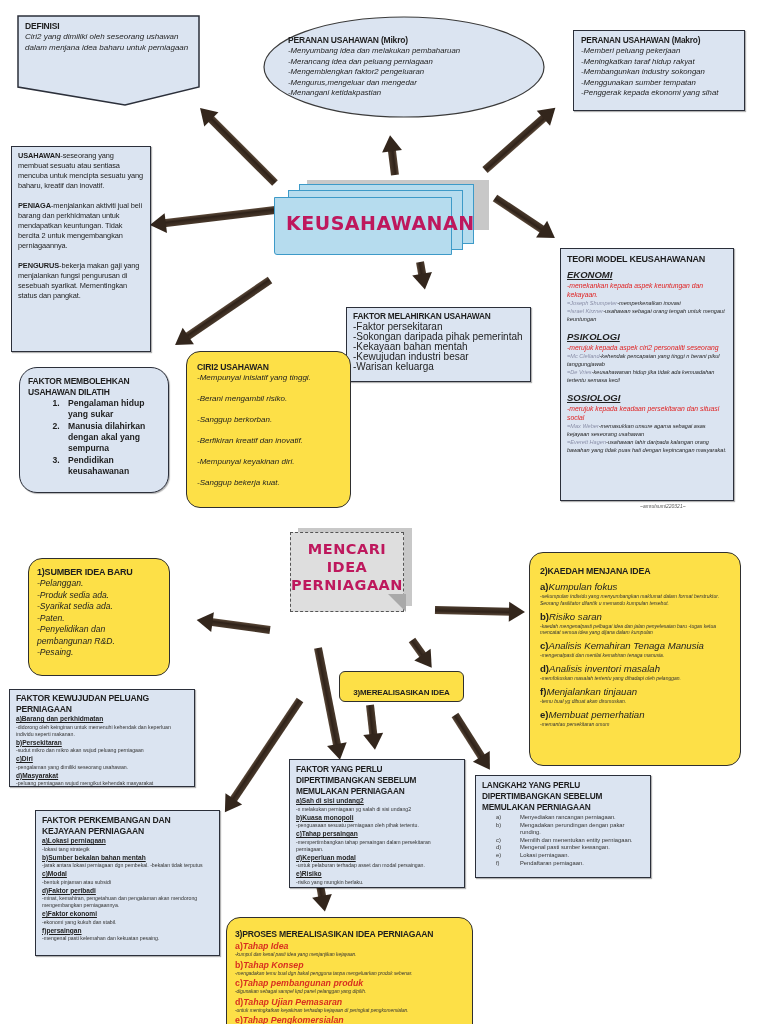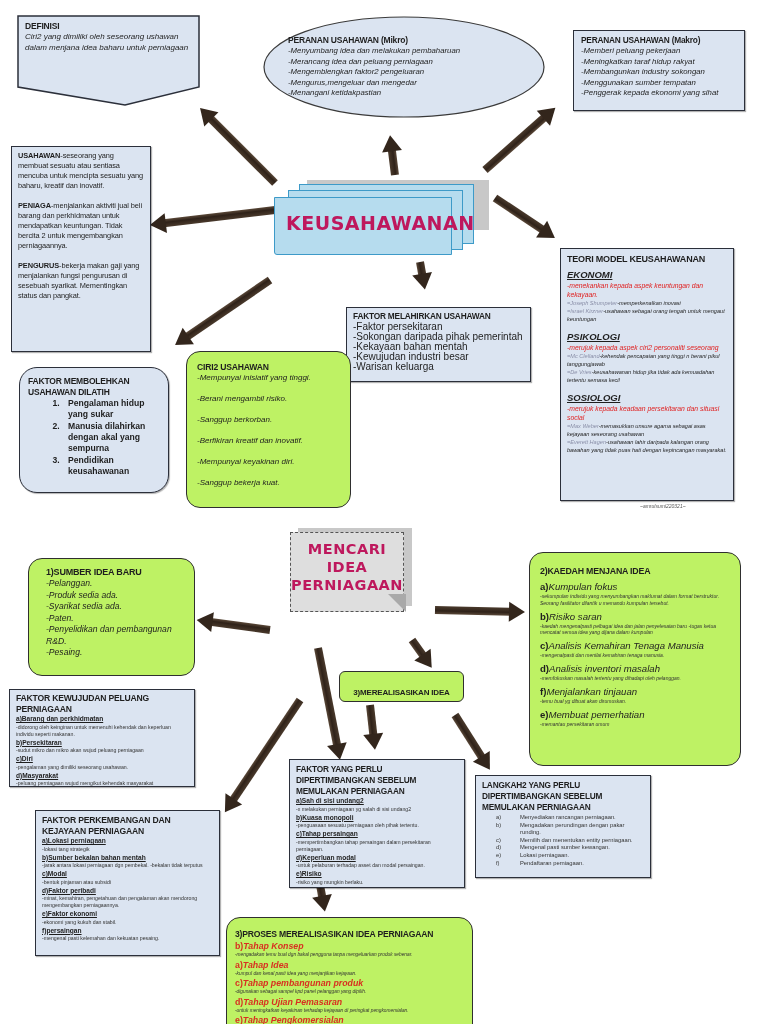--- a/index.html
+++ b/index.html
@@ -17,7 +17,7 @@
     box-shadow: 1px 1px 1px rgba(0,0,0,0.3);
   }
   .green-box {
-    background: #bef264;
+    background: #fde047;
     border: 1.5px solid #2f2f2f;
     border-radius: 14px;
   }

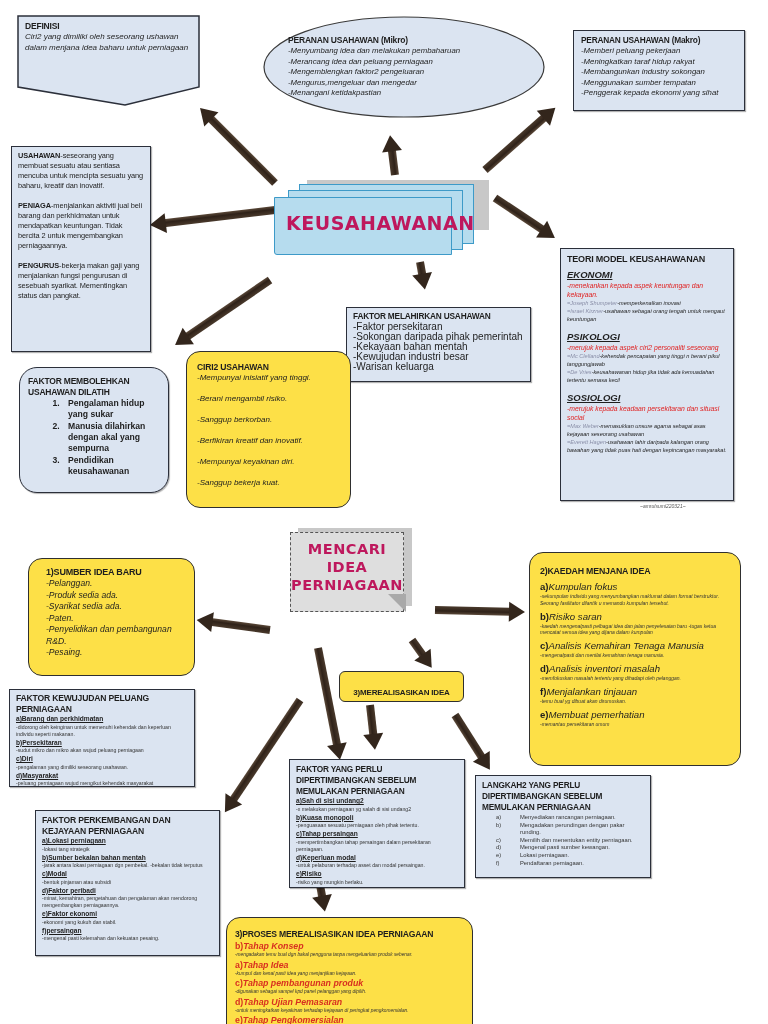--- a/index.html
+++ b/index.html
@@ -226,7 +226,7 @@
     </div>
 </div>
 
-<div class="abs green-box" style="left:28px;top:558px;width:167px;height:118px;padding:7px 17px;">
+<div class="abs green-box" style="left:28px;top:558px;width:142px;height:118px;padding:7px 8px;">
   <div class="title" style="font-size:9px">1)SUMBER IDEA BARU</div>
   <ul class="plain it" style="font-size:8.6px;line-height:11.5px" id="sumber-list">
       <li>-Pelanggan.</li>

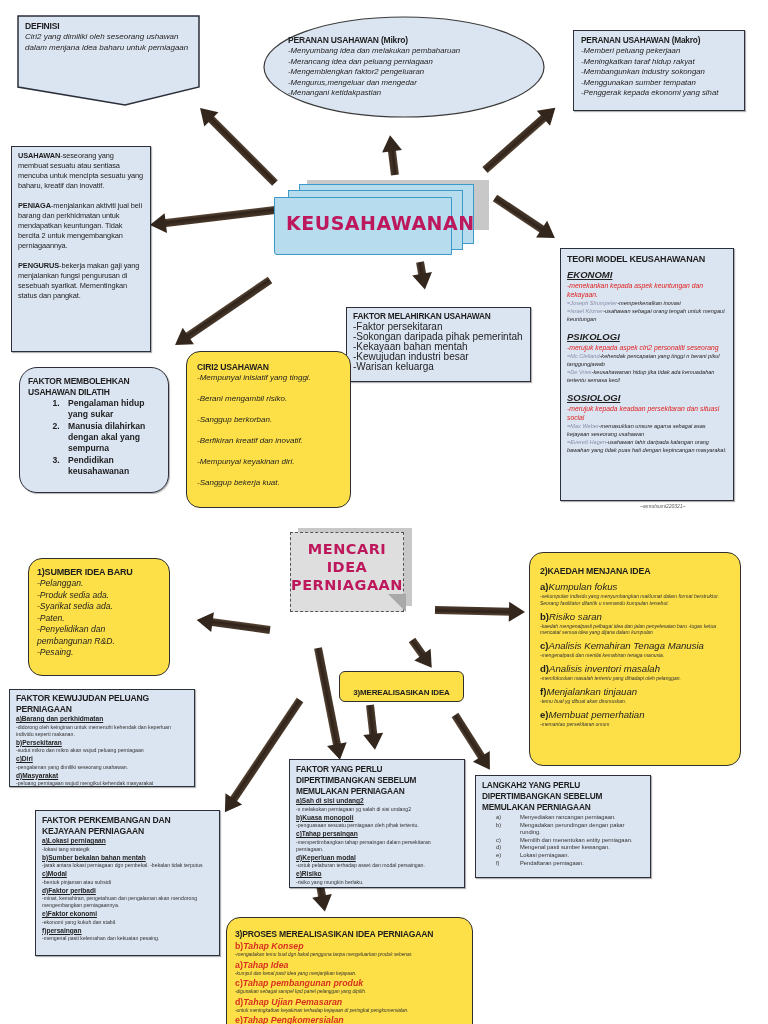--- a/index.html
+++ b/index.html
@@ -384,12 +384,12 @@
   <div class="title" style="font-size:8.6px">3)PROSES MEREALISASIKAN IDEA PERNIAGAAN</div>
   <div id="proses-list">
       <div style="margin-top: 1px;">
+        <div class="proses-h"><span class="l">a)</span><span>Tahap Idea</span></div>
+        <div style="font-style: italic; font-size: 4.8px; line-height: 6.5px; color: rgb(51, 51, 51);">-kumpul dan kenal pasti idea yang menjanjikan kejayaan.</div>
+      </div>
+      <div style="margin-top: 1px;">
         <div class="proses-h"><span class="l">b)</span><span>Tahap Konsep</span></div>
         <div style="font-style: italic; font-size: 4.8px; line-height: 6.5px; color: rgb(51, 51, 51);">-mengadakan temu bual dgn bakal pengguna tanpa mengeluarkan produk sebenar.</div>
-      </div>
-      <div style="margin-top: 1px;">
-        <div class="proses-h"><span class="l">a)</span><span>Tahap Idea</span></div>
-        <div style="font-style: italic; font-size: 4.8px; line-height: 6.5px; color: rgb(51, 51, 51);">-kumpul dan kenal pasti idea yang menjanjikan kejayaan.</div>
       </div>
       <div style="margin-top: 1px;">
         <div class="proses-h"><span class="l">c)</span><span>Tahap pembangunan produk</span></div>

